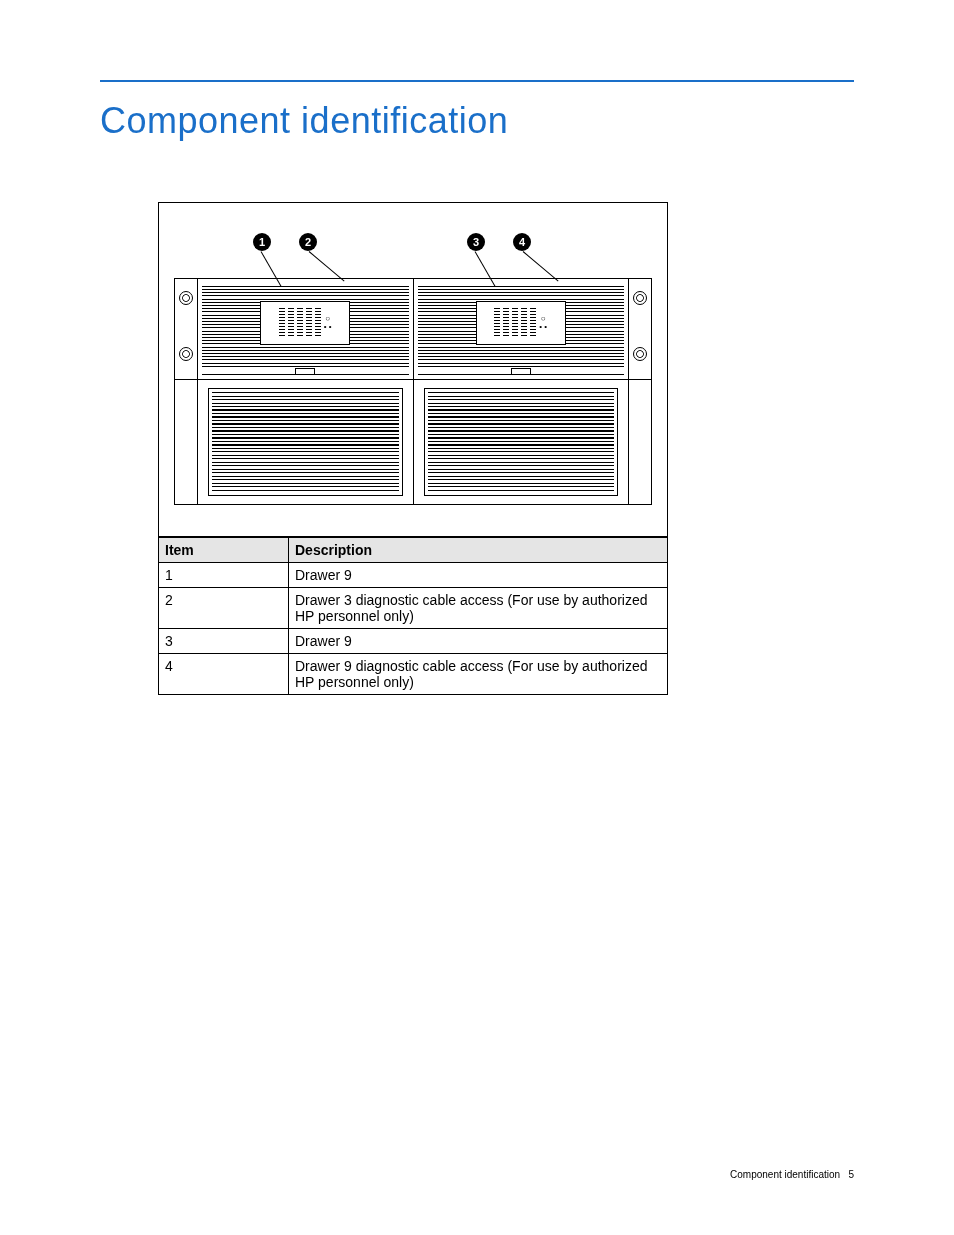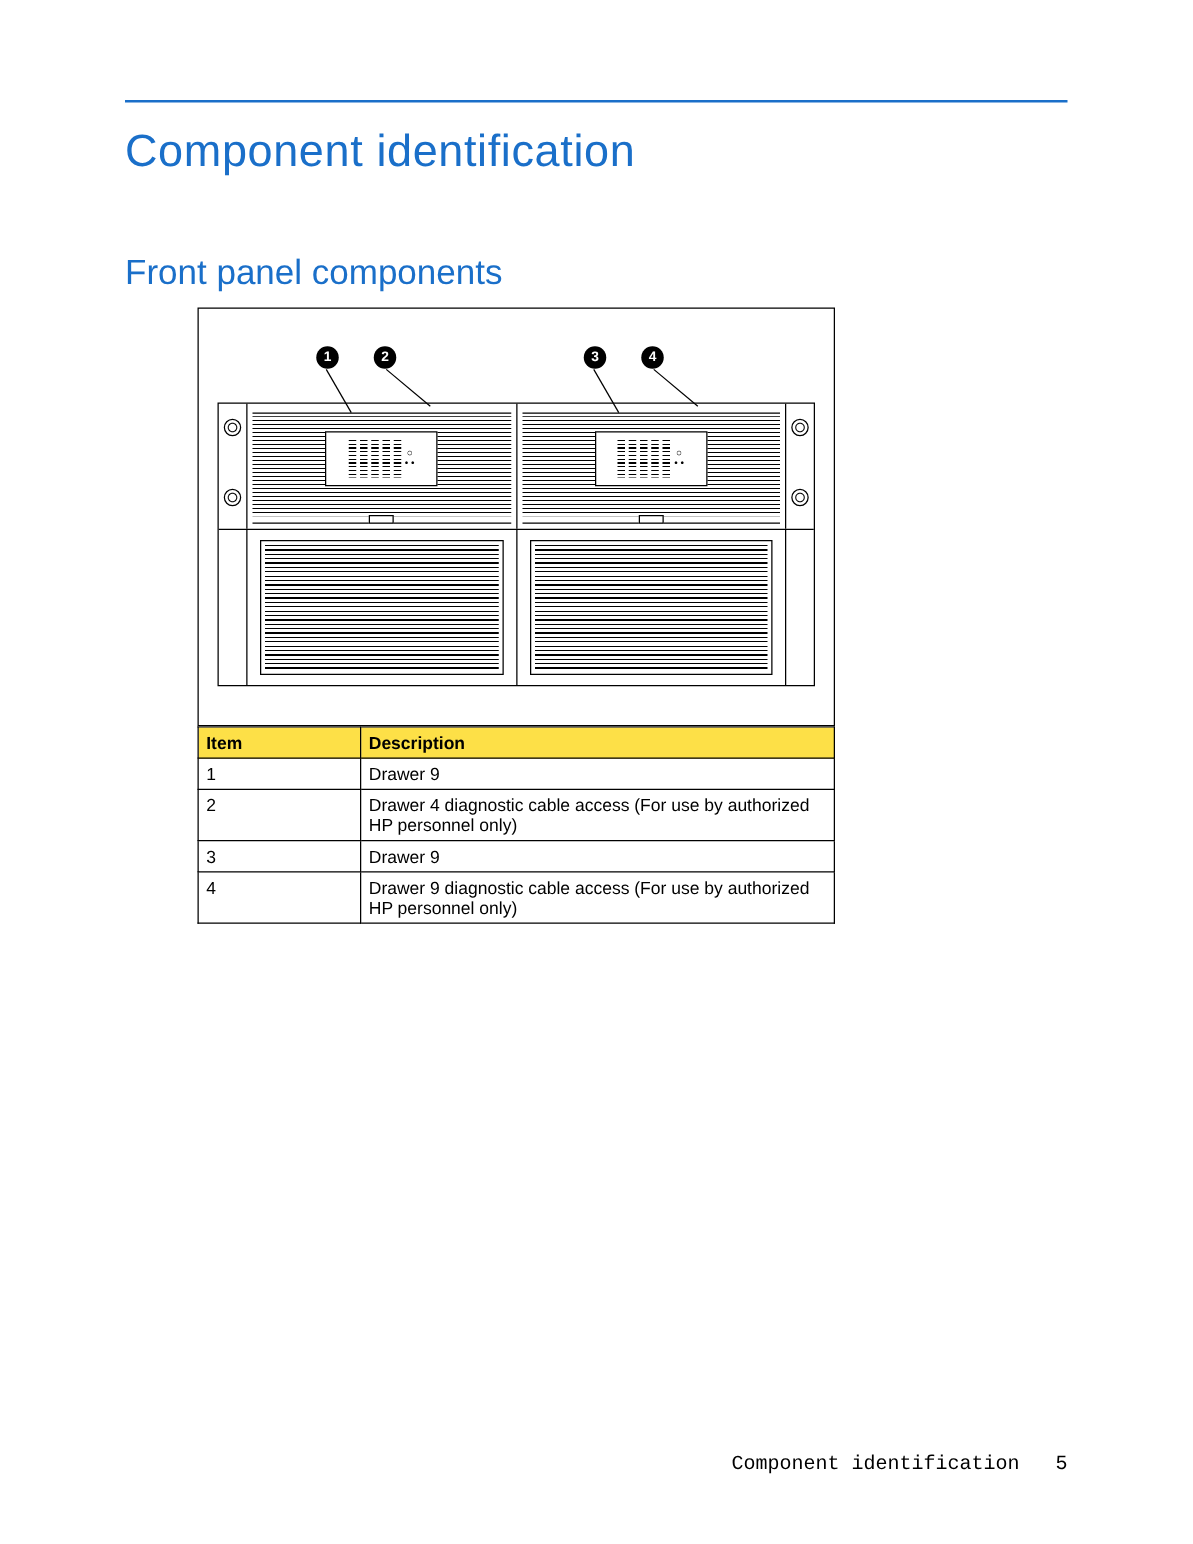--- a/index.html
+++ b/index.html
@@ -219,7 +219,6 @@
 <div class="page">
   <div class="top-rule"></div>
   <h1 class="chapter">Component identification</h1>
-  <h2 class="section">Front panel components</h2>
 
   <div class="figure">
 

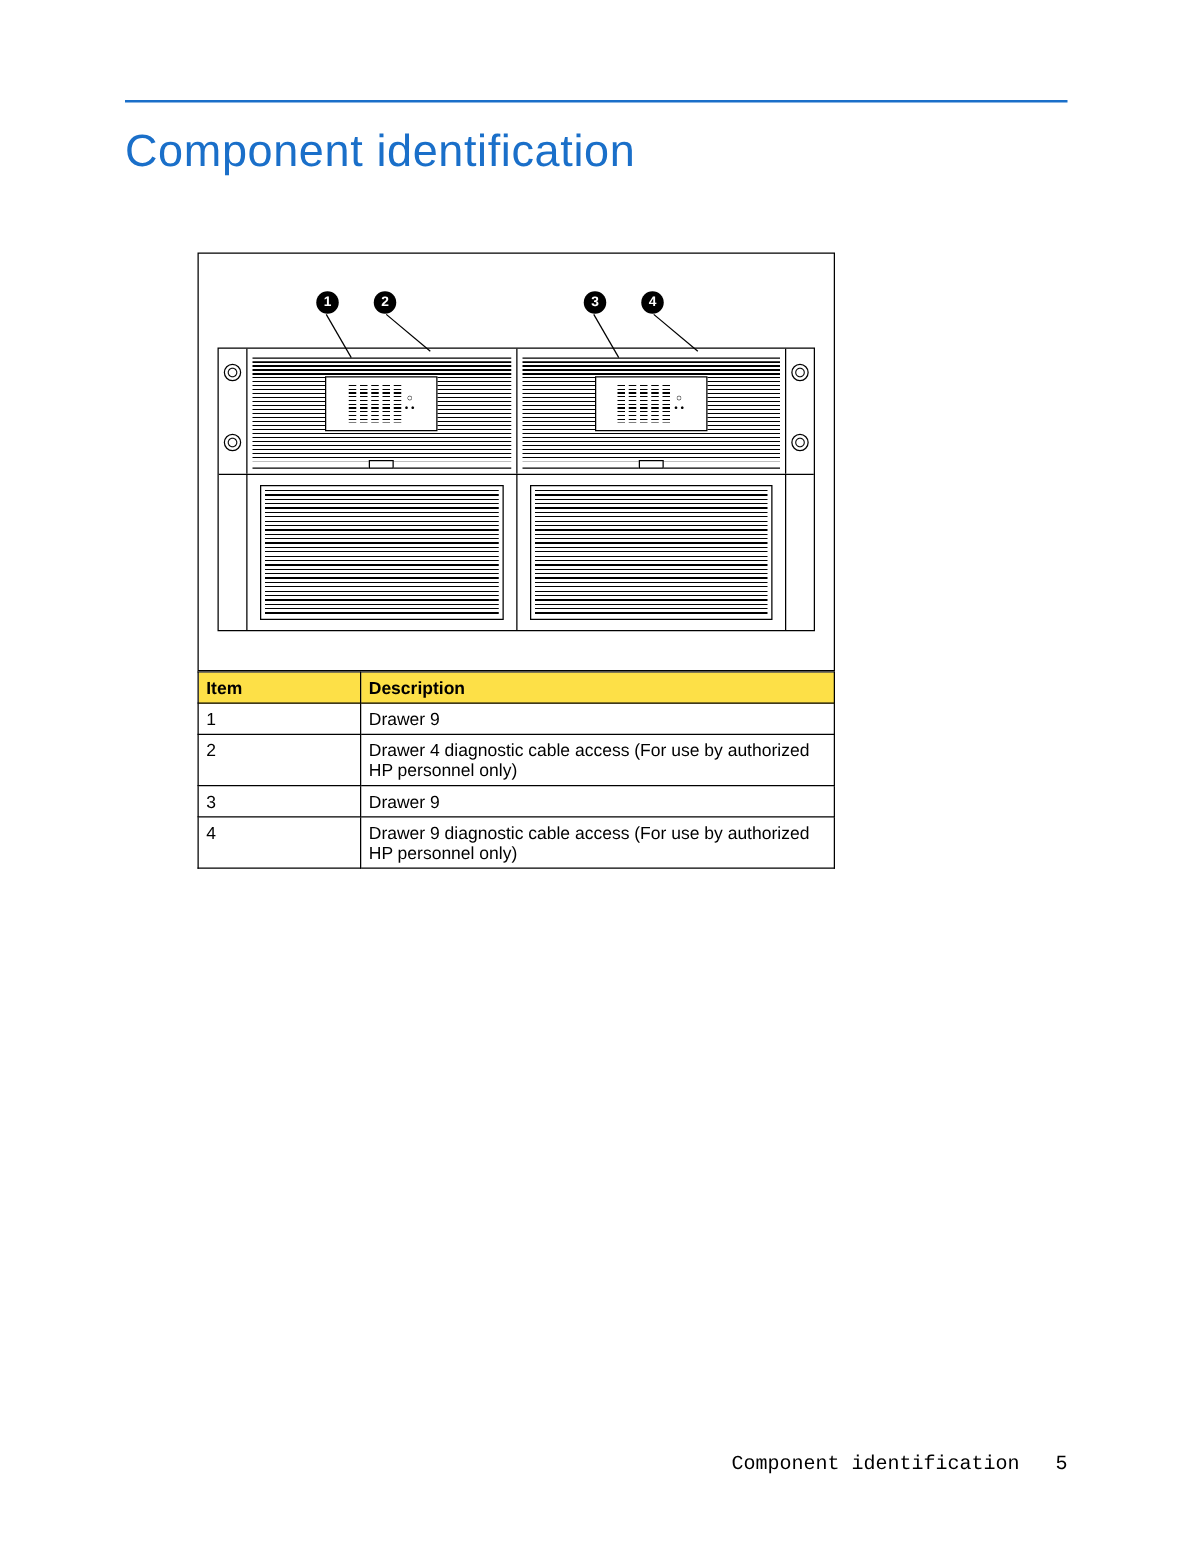--- a/index.html
+++ b/index.html
@@ -201,7 +201,7 @@
   }
   table.component-table th {
     font-weight: bold;
-    background: #fde047;
+    background: #e5e5e5;
     margin-left: 24px;
   }
   table.component-table col.item { width: 130px; }

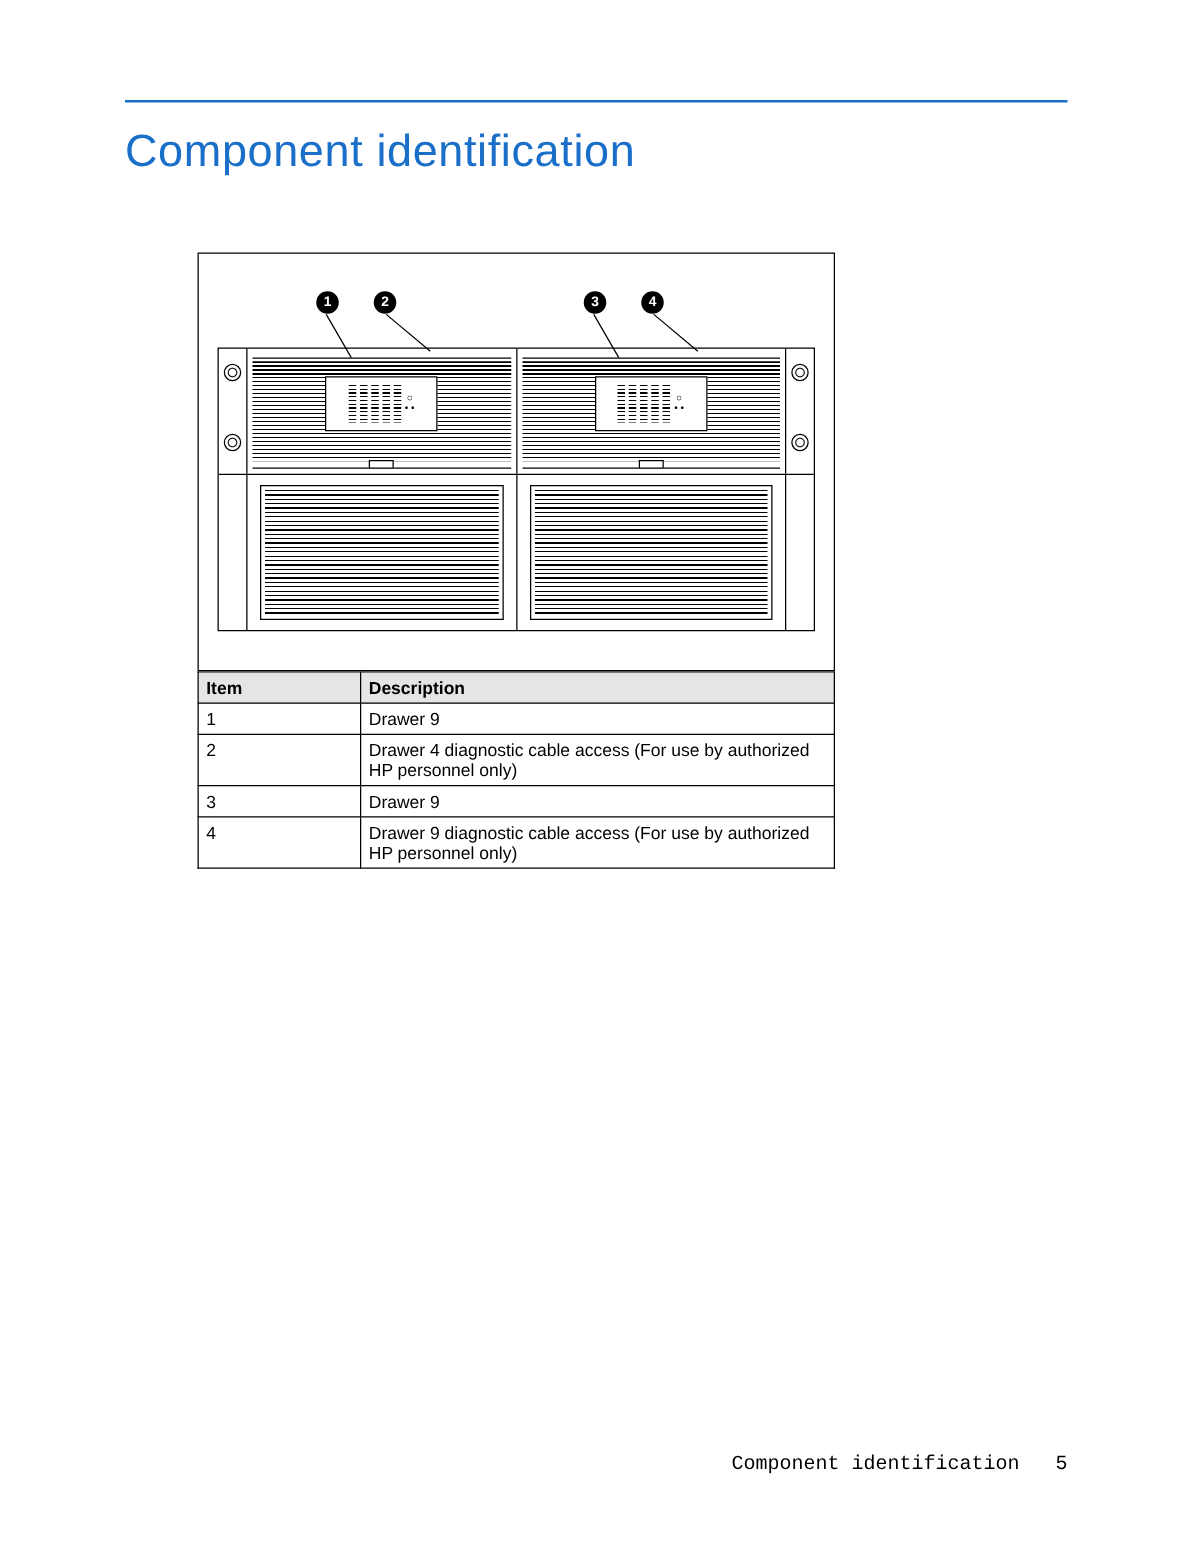--- a/index.html
+++ b/index.html
@@ -308,7 +308,7 @@
       </tr>
       <tr>
         <td>2</td>
-        <td>Drawer 4 diagnostic cable access (For use by authorized HP personnel only)</td>
+        <td>Drawer 3 diagnostic cable access (For use by authorized HP personnel only)</td>
       </tr>
       <tr>
         <td>3</td>

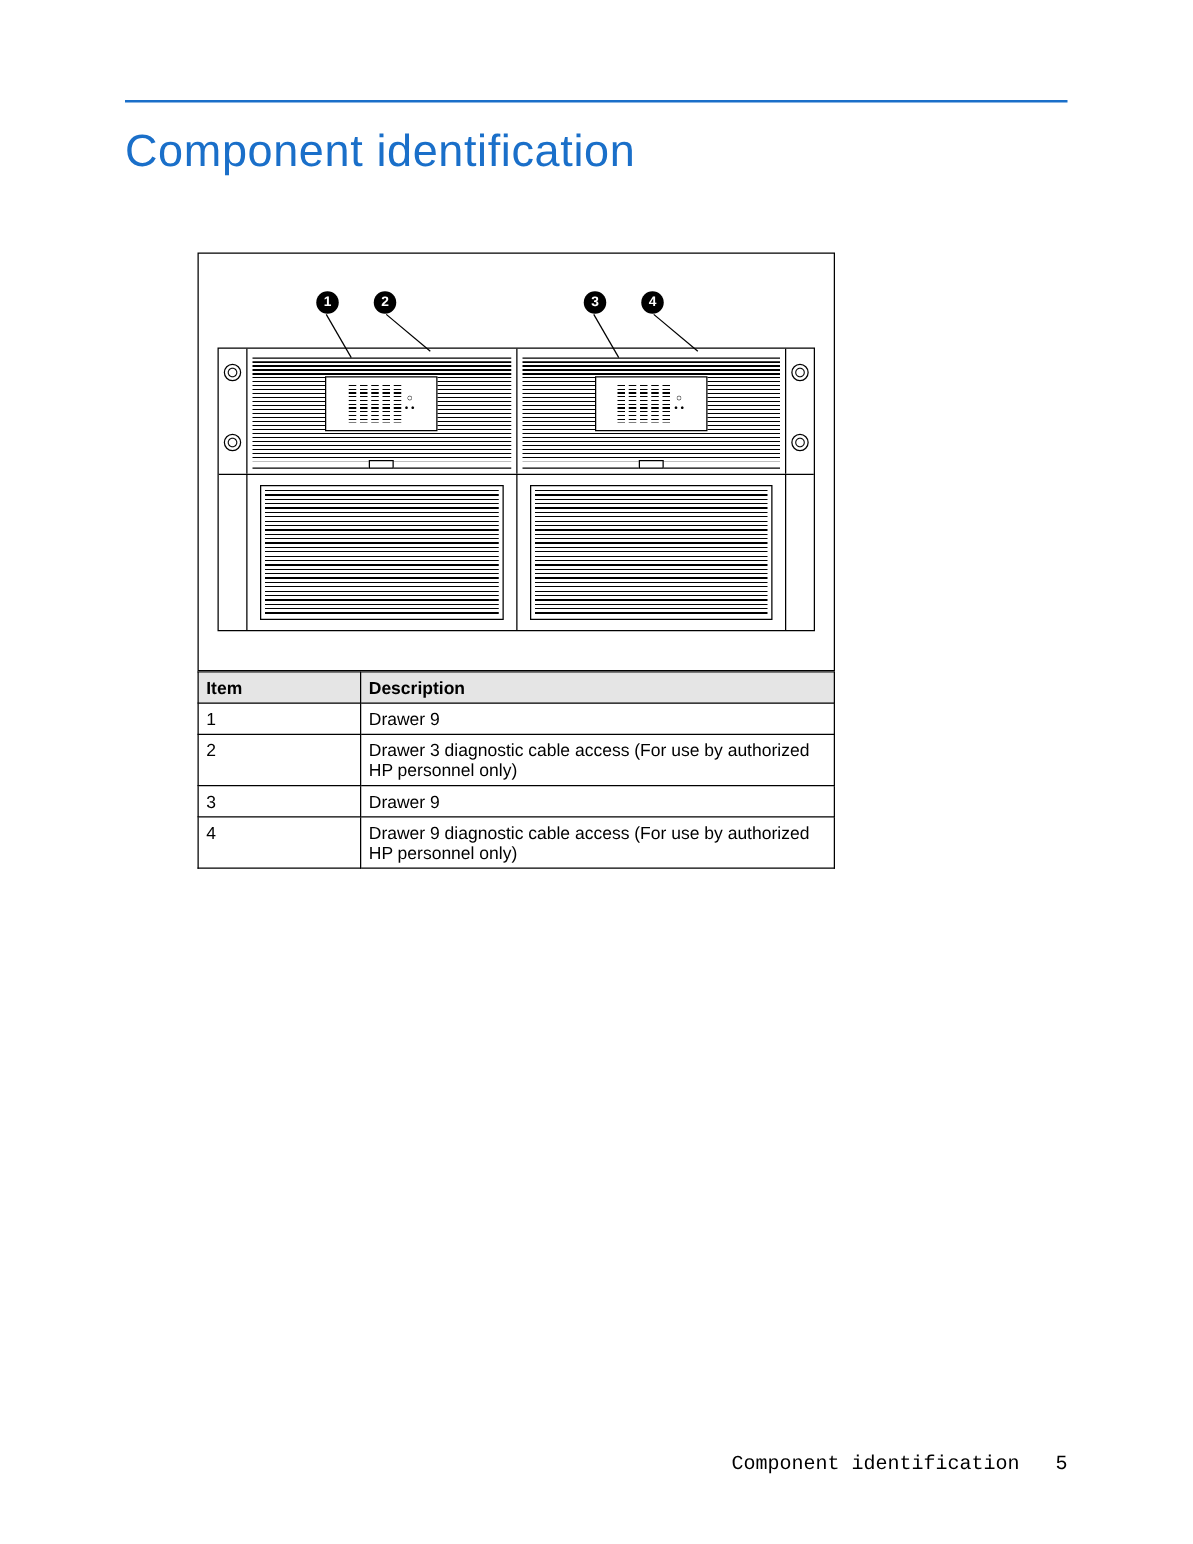--- a/index.html
+++ b/index.html
@@ -209,8 +209,7 @@
     position: absolute;
     bottom: 55px;
     right: 100px;
-    font-size: 16px;
-    font-family: Liberation Mono, monospace;
+    font-size: 10px;
   }
 </style>
 </head>

